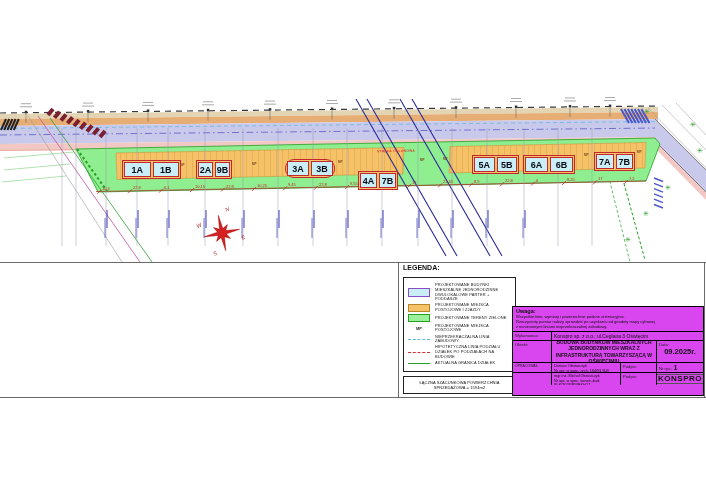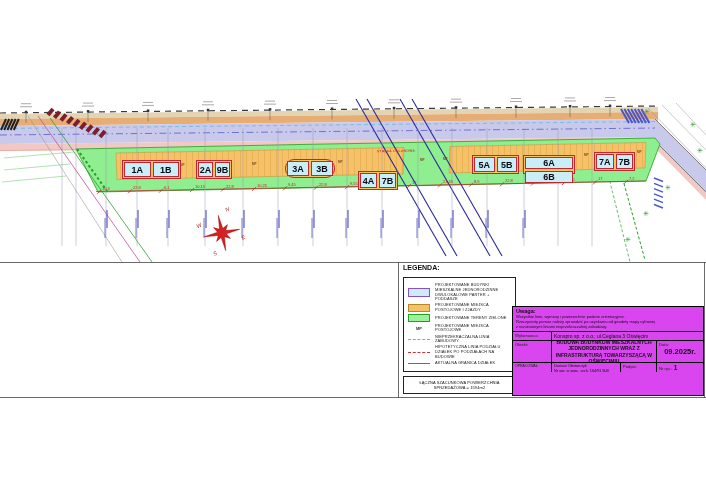--- a/index.html
+++ b/index.html
@@ -306,7 +306,7 @@
         <span class="bunit">5A</span>
         <span class="bunit">5B</span>
       </div>
-      <div class="bgroup" style="left: 523px; top: 155px; width: 52px; flex-direction: column;">
+      <div class="bgroup" style="left: 523px; top: 155px; width: 52px;">
         <span class="bunit">6A</span>
         <span class="bunit">6B</span>
       </div>

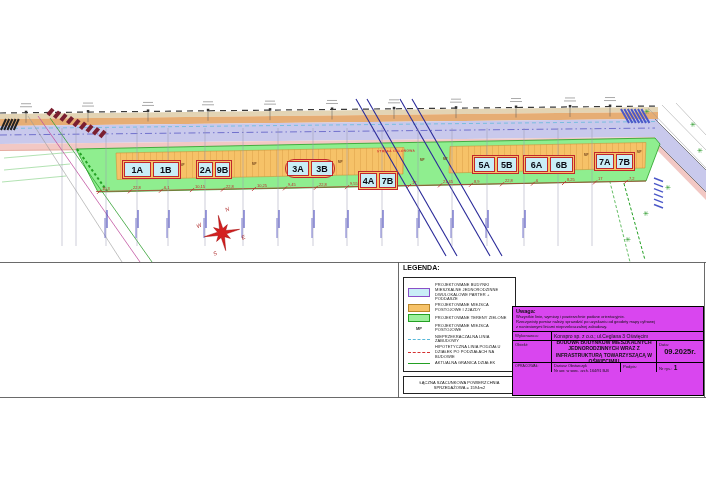--- a/index.html
+++ b/index.html
@@ -380,6 +380,19 @@
         <span class="nr-val">1</span>
       </div>
     </div>
+    <div class="trow" style="height:13px;">
+      <div class="tcell" style="width:38px;"></div>
+      <div class="tcell" style="width:69px;">
+        <div class="name">mgr inż. Michał Obstarczyk</div>
+        <div class="name">Nr upr. w spec. konstr.-bud. SLK/7028/PWBKb/17</div>
+      </div>
+      <div class="tcell lab" style="width:36px;">Podpis:</div>
+      <div class="tcell logo-box" style="flex:1;">
+        <div class="logo-line"></div>
+        <div class="logo-text">KONSPRO</div>
+        <div class="logo-line"></div>
+      </div>
+    </div>
   </div>
 
 </div>

